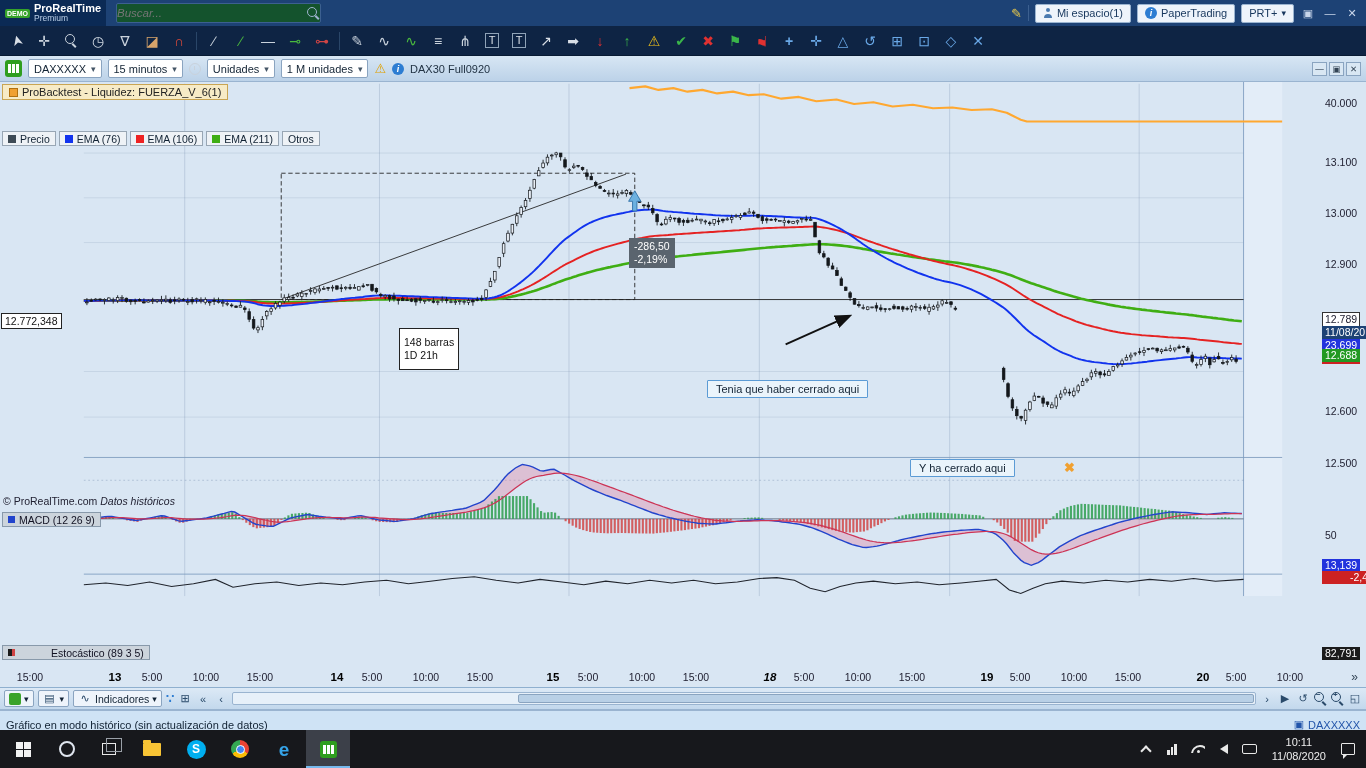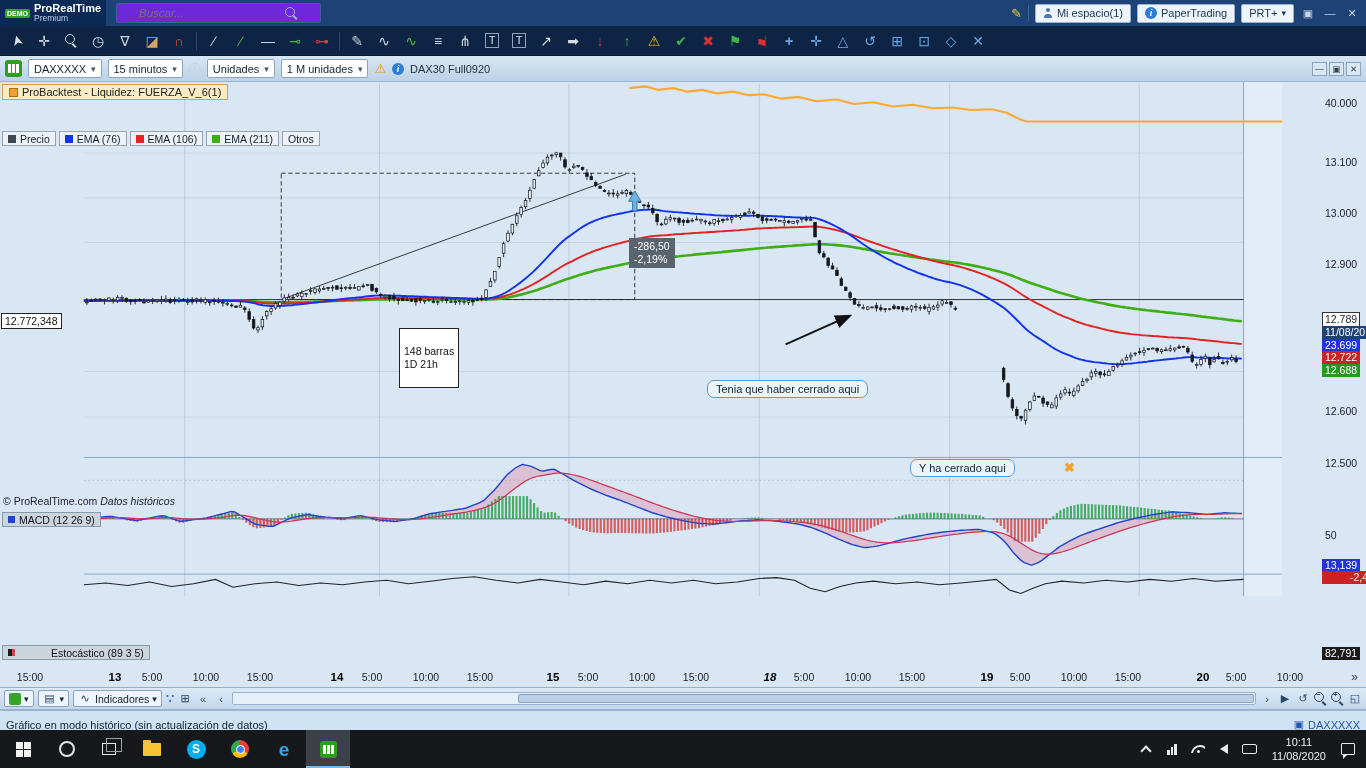--- a/index.html
+++ b/index.html
@@ -13,7 +13,7 @@
 .logo-sub{font-size:8.5px;color:#bcd0e8;}
 #menu-items{display:flex;height:100%;}
 .menu-item{padding:0 11px;font-size:12px;display:flex;align-items:center;cursor:default;}
-#menubar-search{margin-left:10px;width:205px;height:20px;background:#6d28d9;border:1px solid #3c6090;display:flex;align-items:center;padding:0 22px;border-radius:2px;gap:28px;}
+#menubar-search{margin-left:10px;width:205px;height:20px;background:#14532d;border:1px solid #3c6090;display:flex;align-items:center;padding:0 0;border-radius:2px;gap:28px;}
 #menubar-search input{flex:1;background:transparent;border:none;outline:none;color:#9fb4d0;font-style:italic;font-size:11.5px;width:100%;}
 #menubar-right{margin-left:auto;display:flex;align-items:center;gap:6px;padding-right:6px;}
 .mb-btn{background:#eef4fb;color:#16365c;font-size:11px;height:19px;display:flex;align-items:center;gap:4px;padding:0 7px;border-radius:2px;border:1px solid #9ab4d0;}

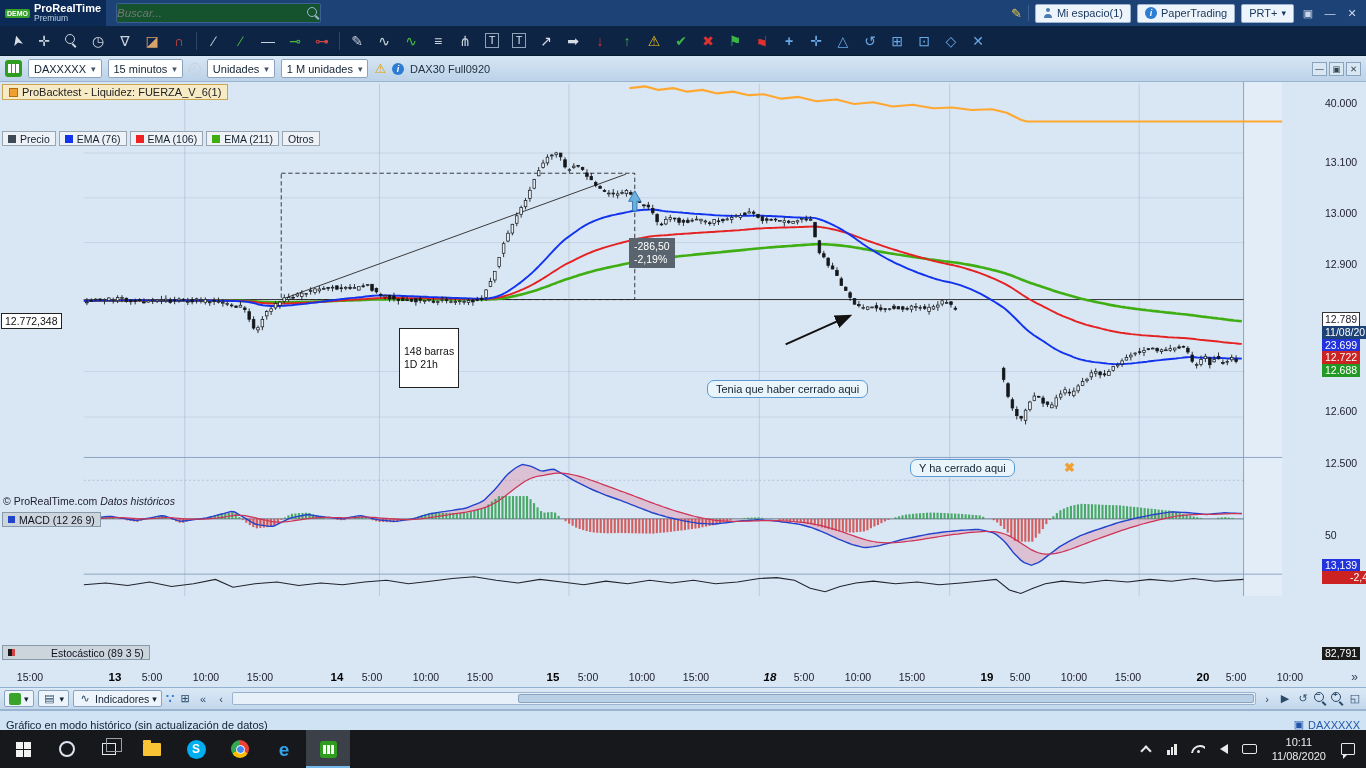--- a/index.html
+++ b/index.html
@@ -46,7 +46,7 @@
 .lg .chip{width:8px;height:8px;display:inline-block;}
 .price-tag{position:absolute;left:1px;top:231px;background:#fff;border:1px solid #222;font-size:10.5px;color:#111;padding:0 3px;line-height:14px;z-index:6;}
 .loss-box{position:absolute;left:629px;top:156px;background:#5a646e;color:#fff;font-size:10.5px;line-height:1.25;padding:2px 5px;z-index:6;}
-.bars-box{position:absolute;left:399px;top:246px;background:#fff;border:1px solid #222;font-size:10.5px;color:#111;line-height:1.25;padding:16px 4px;z-index:6;}
+.bars-box{position:absolute;left:399px;top:246px;background:#fff;border:1px solid #222;font-size:10.5px;color:#111;line-height:1.25;padding:7px 4px;z-index:6;}
 .note{position:absolute;background:#eaf4fb;border:1px solid #5b9bd5;border-radius:7px;font-size:11px;color:#123;padding:2px 8px;white-space:nowrap;z-index:6;}
 #note1{left:707px;top:298px;}
 #note2{left:910px;top:377px;text-align:center;}

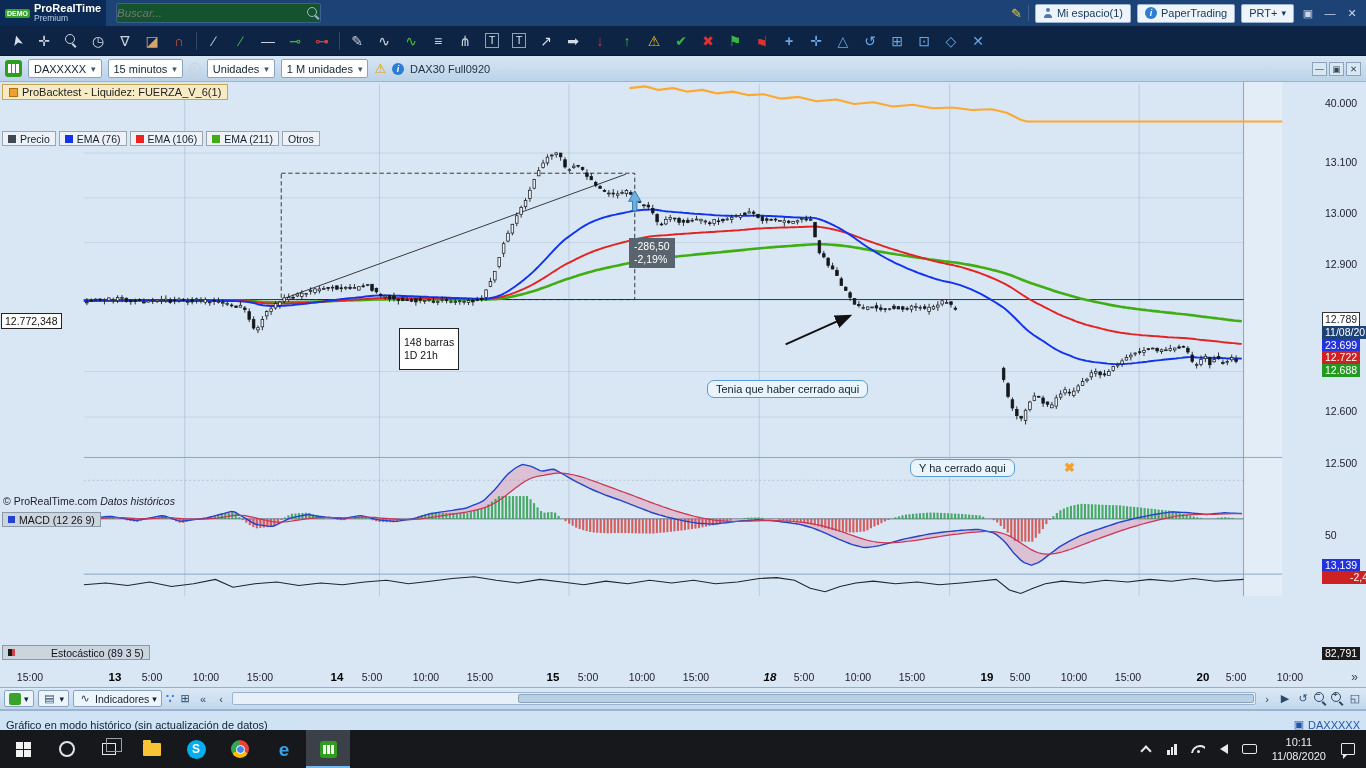--- a/index.html
+++ b/index.html
@@ -1214,7 +1214,7 @@
       <div class="pl navy" style="top: 244px;">11/08/20</div>
       <div class="pl blue" style="top: 257px;">23.699</div>
       <div class="pl red" style="top: 269px;">12.722</div>
-      <div class="pl green" style="top: 282px;">12.688</div>
+      <div class="pl green" style="top: 267px;">12.688</div>
       <div class="pl" style="top: 323px;">12.600</div>
       <div class="pl" style="top: 375px;">12.500</div>
       <div class="pl" style="top: 447px;">50</div>

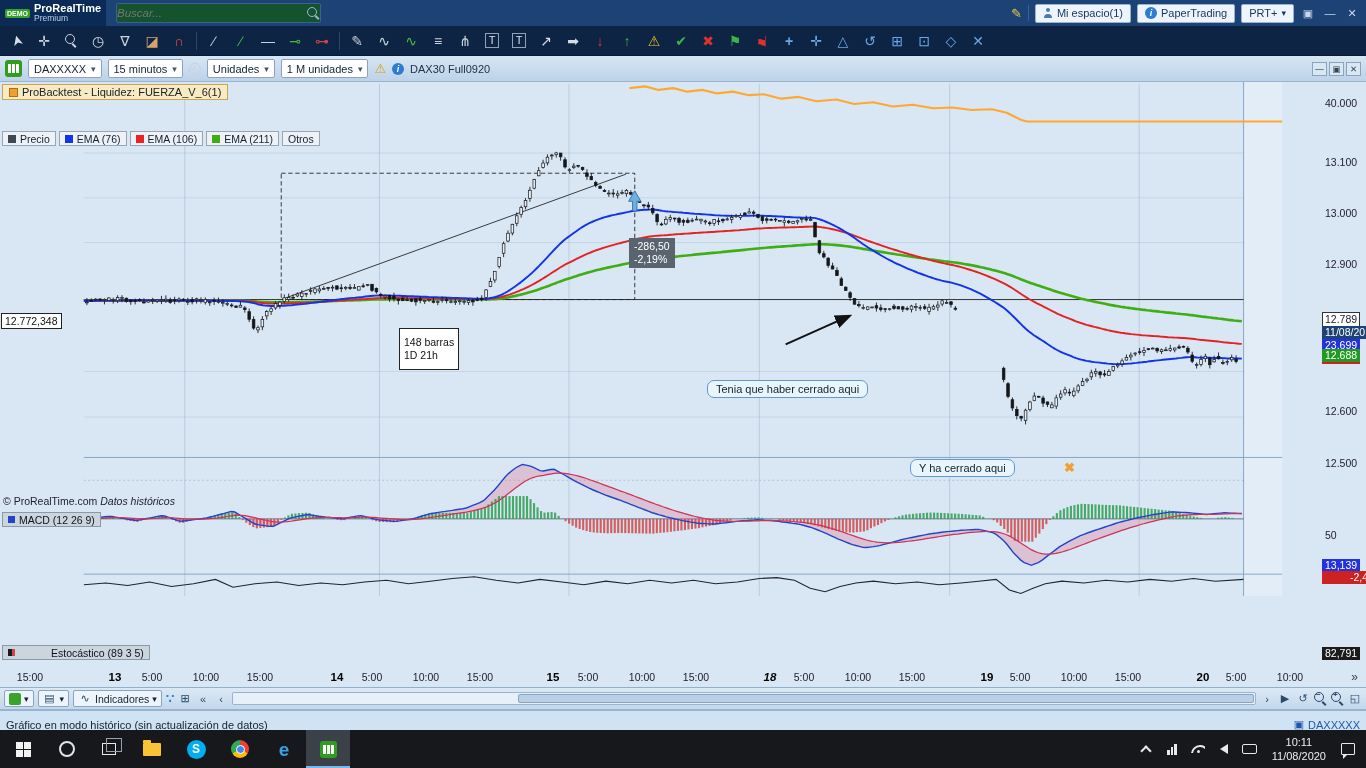--- a/index.html
+++ b/index.html
@@ -47,7 +47,7 @@
 .price-tag{position:absolute;left:1px;top:231px;background:#fff;border:1px solid #222;font-size:10.5px;color:#111;padding:0 3px;line-height:14px;z-index:6;}
 .loss-box{position:absolute;left:629px;top:156px;background:#5a646e;color:#fff;font-size:10.5px;line-height:1.25;padding:2px 5px;z-index:6;}
 .bars-box{position:absolute;left:399px;top:246px;background:#fff;border:1px solid #222;font-size:10.5px;color:#111;line-height:1.25;padding:7px 4px;z-index:6;}
-.note{position:absolute;background:#eaf4fb;border:1px solid #5b9bd5;border-radius:7px;font-size:11px;color:#123;padding:2px 8px;white-space:nowrap;z-index:6;}
+.note{position:absolute;background:#eaf4fb;border:1px solid #5b9bd5;border-radius:1px;font-size:11px;color:#123;padding:2px 8px;white-space:nowrap;z-index:6;}
 #note1{left:707px;top:298px;}
 #note2{left:910px;top:377px;text-align:center;}
 .xmark{position:absolute;left:1064px;top:378px;color:#f0a030;font-size:13px;font-weight:bold;z-index:6;}

